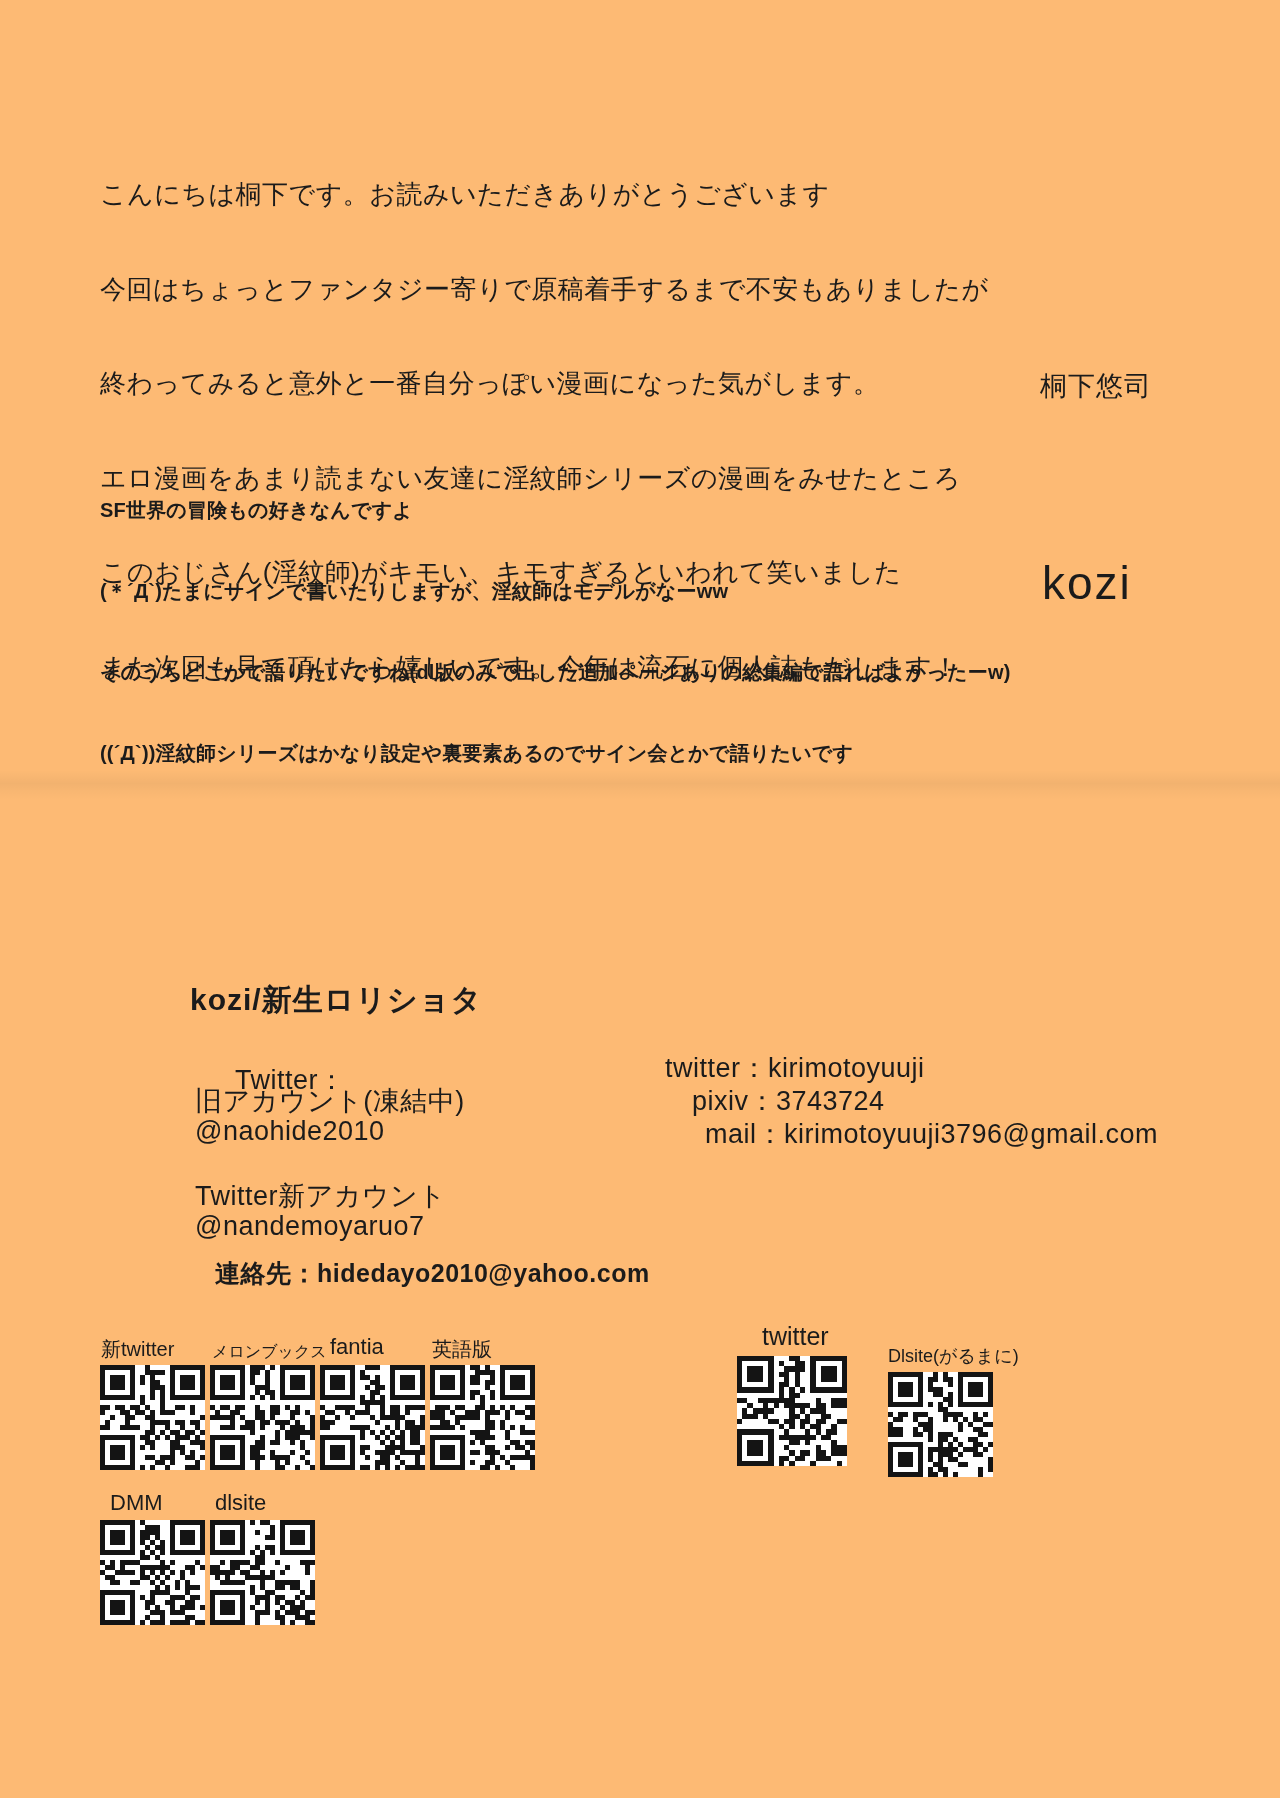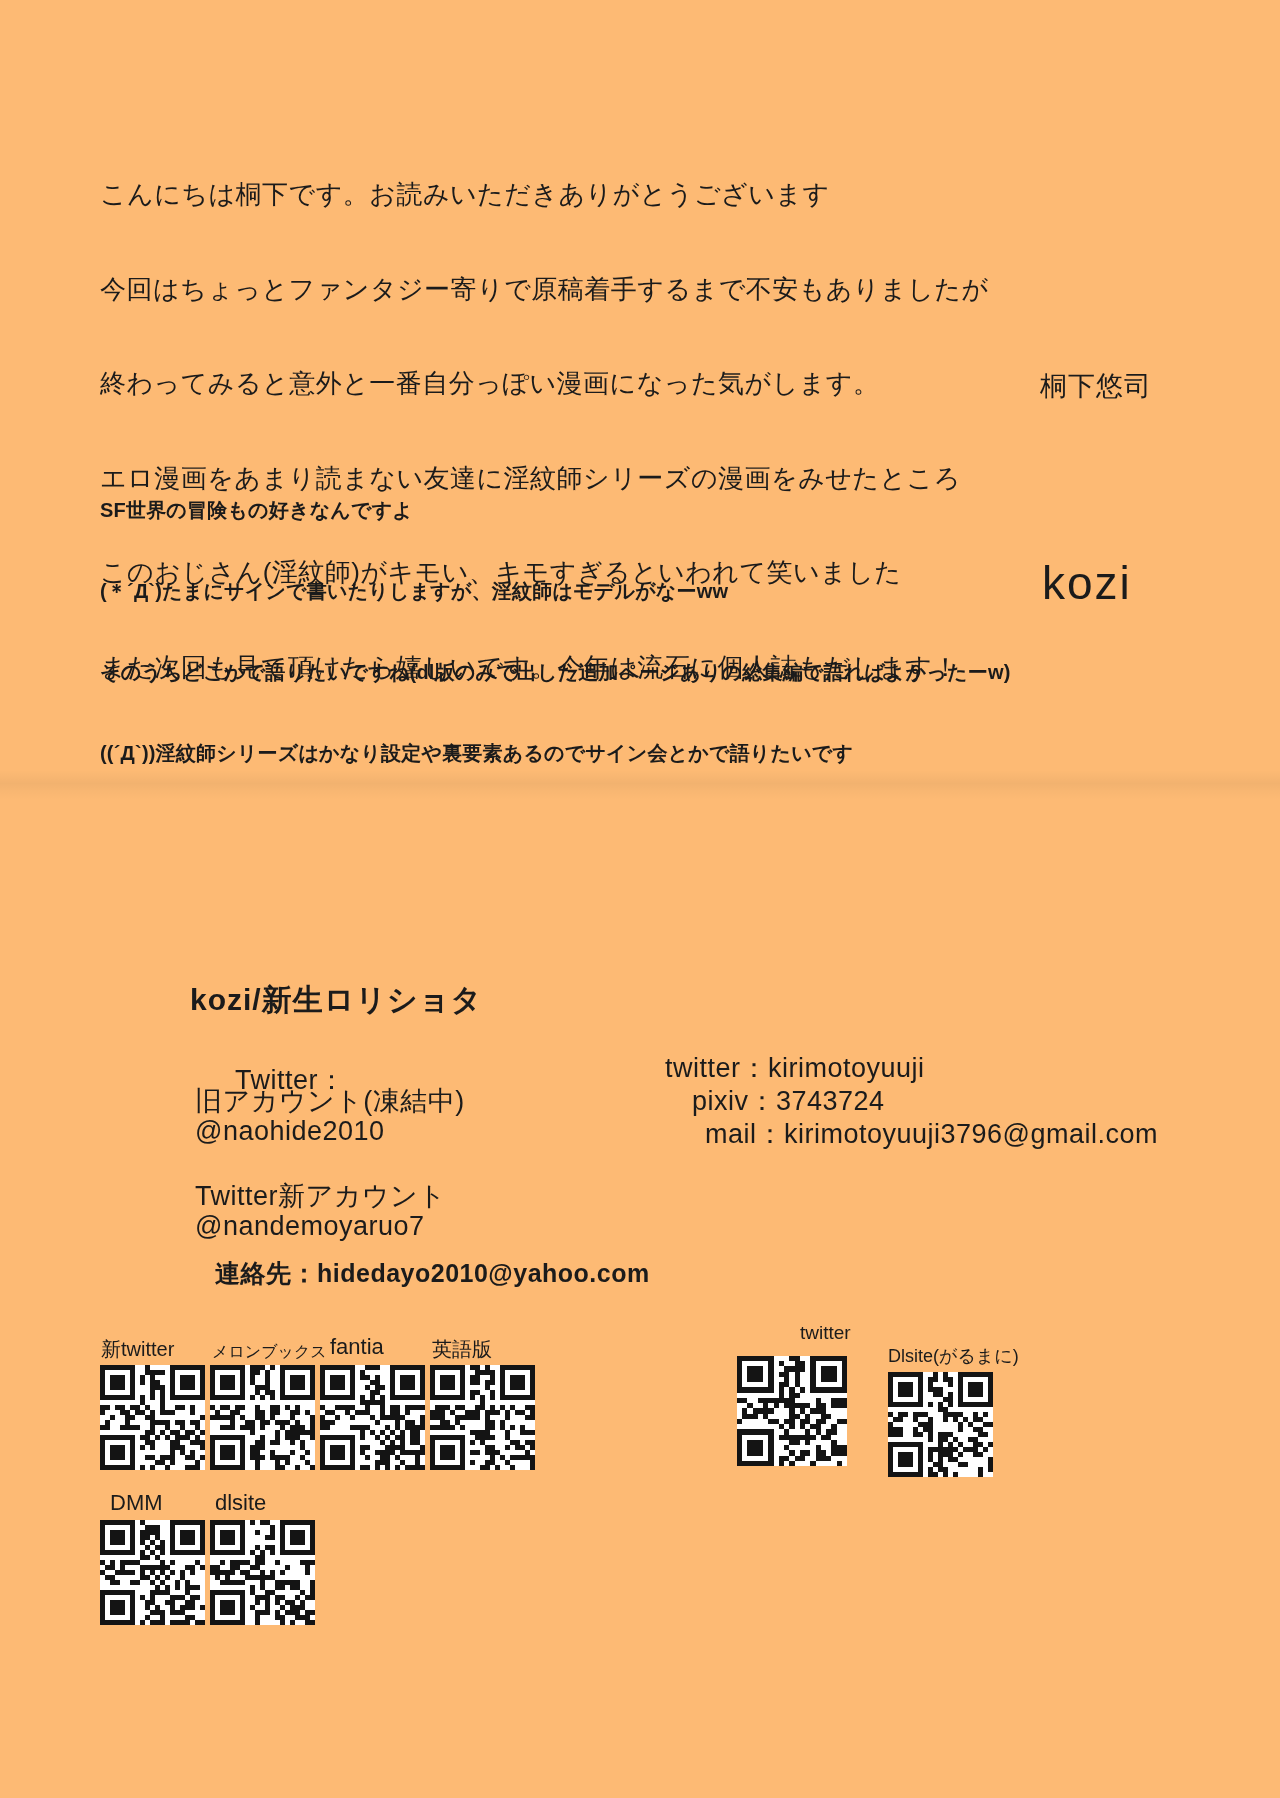--- a/index.html
+++ b/index.html
@@ -986,7 +986,7 @@
       </svg>
     </div>
 
-  <div class="qr-label" style="left:800px;top:1322px;font-size:19px;">twitter</div>
+  <div class="qr-label" style="left:762px;top:1322px;font-size:25px;">twitter</div>
   <div class="qr" style="left:737px;top:1356px;width:110px;height:110px;">
       <svg viewBox="0 0 21 21" shape-rendering="crispEdges" style="width:100%;height:100%;display:block">
         <rect width="21" height="21" fill="#ffffff"></rect>

